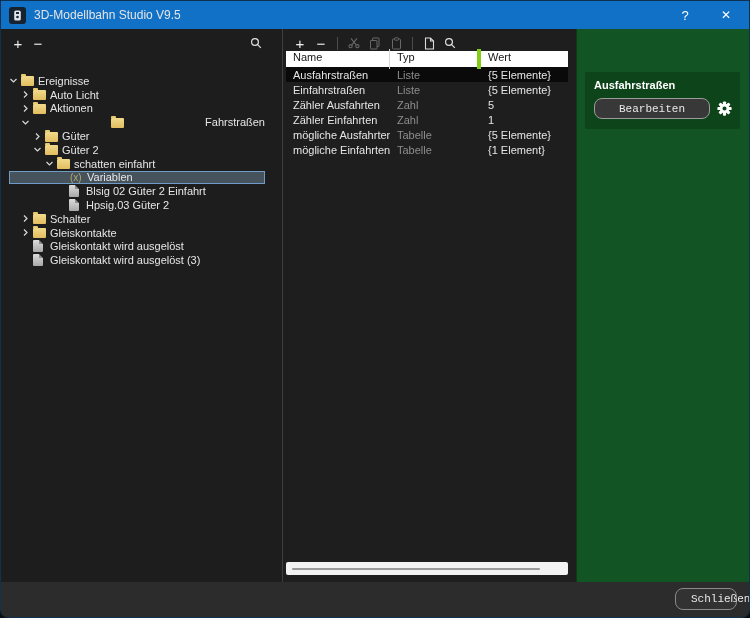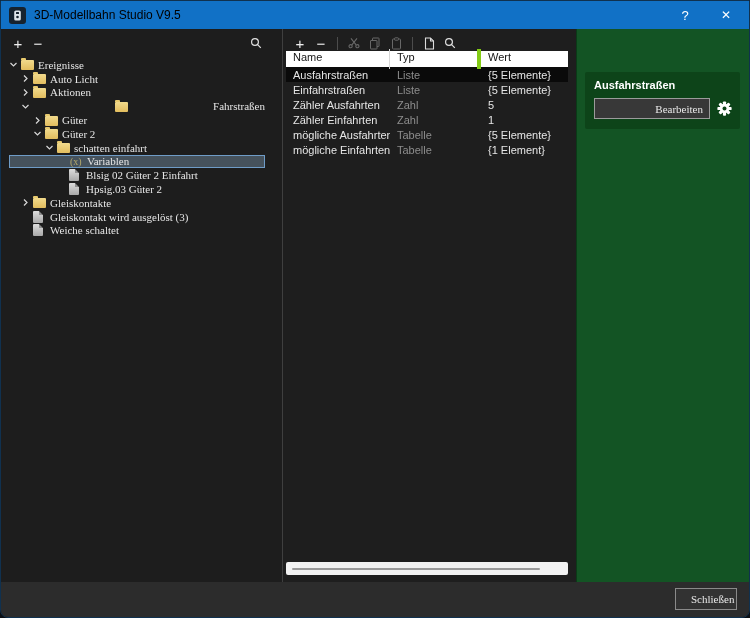--- a/index.html
+++ b/index.html
@@ -12,7 +12,7 @@
   
   .titlebar{height:28px;background:var(--titlebar-blue,#1171c6);display:flex;align-items:center;padding-left:8px;}
   .app-icon{width:17px;height:17px;background:#16222e;border-radius:3px;display:flex;align-items:center;justify-content:center;flex:none;}
-  .title{color:#000000;font-size:12px;margin-left:8px;flex:1;white-space:nowrap;}
+  .title{color:#e5e5e5;font-size:12px;margin-left:8px;flex:1;white-space:nowrap;}
   .tb-btn{height:28px;color:#ffffff;display:flex;align-items:center;justify-content:center;font-size:13px;cursor:default;}
   .tb-help{width:36px;}
   .tb-close{width:46px;font-size:12px;}

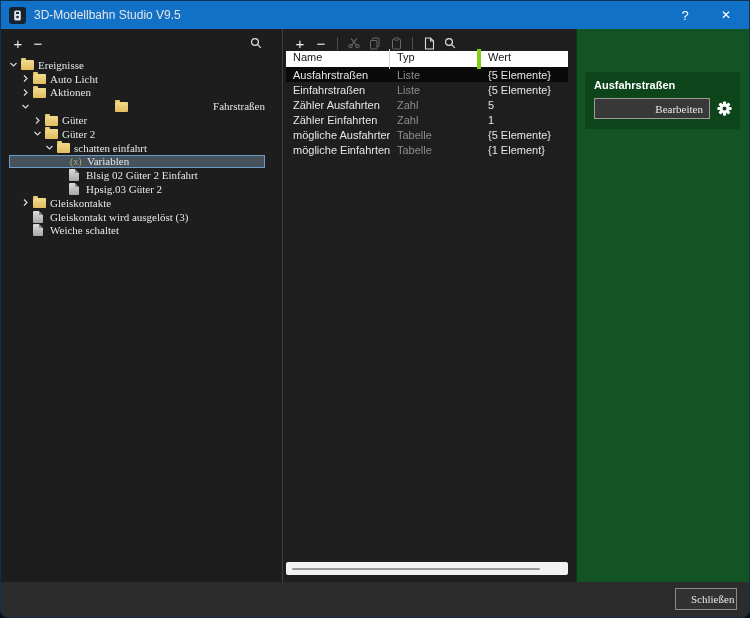--- a/index.html
+++ b/index.html
@@ -24,7 +24,7 @@
   .sep{width:1px;height:13px;background:#4c4c4c;margin:0 4px;flex:none;}
   
   .left-panel{width:282px;flex:none;background:#1d1d1d;border-right:1px solid #3f3f3f;box-sizing:border-box;display:flex;flex-direction:column;}
-  .tree{margin-top:4px;font-family:Liberation Serif, serif;}
+  .tree{margin-top:20px;}
   .tree-row{height:13.8px;display:flex;align-items:center;margin:0 17px 0 8px;box-sizing:border-box;color:#e6e6e6;font-size:11px;white-space:nowrap;cursor:default;}
   .tree-row.selected{background:#46525c;border:1px solid var(--selection-blue-border,#6f9cc7);}
   .chev{width:12px;flex:none;display:flex;align-items:center;}

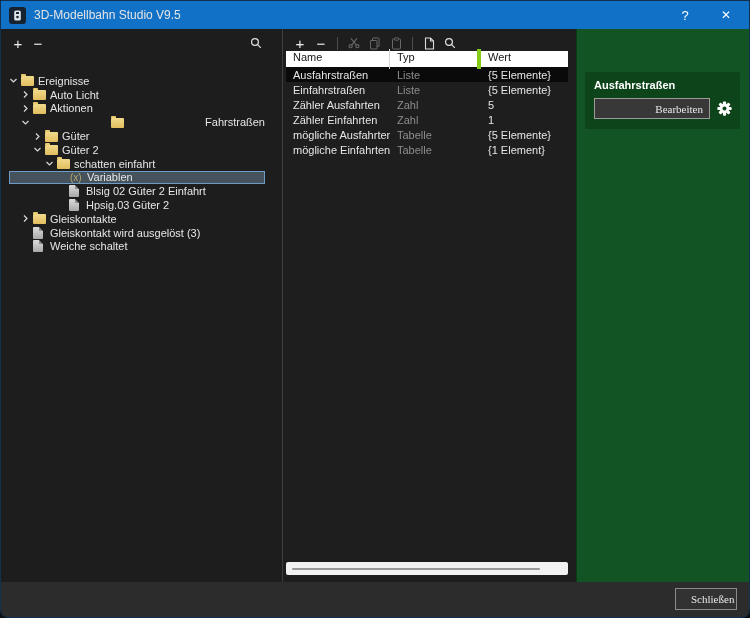--- a/index.html
+++ b/index.html
@@ -57,7 +57,7 @@
   .detail-card{margin:43px 9px 0 8px;background:var(--card-green,#0d4419);border-radius:2px;padding:7px 8px 10px 9px;}
   .detail-title{color:#ffffff;font-weight:bold;font-size:11px;}
   .detail-row{display:flex;align-items:center;margin-top:7px;gap:7px;}
-  .btn{background:#383838;border:1px solid #9b9b9b;border-radius:0;color:#e9e9e9;font-size:11px;font-family:Liberation Serif, serif;cursor:default;text-align:right;}
+  .btn{background:#383838;border:1px solid #9b9b9b;border-radius:8px;color:#e9e9e9;font-size:11px;font-family:Liberation Mono, monospace;cursor:default;}
   .btn-edit{flex:1;height:21px;}
   .gear{width:15px;height:15px;display:flex;align-items:center;justify-content:center;flex:none;}
   

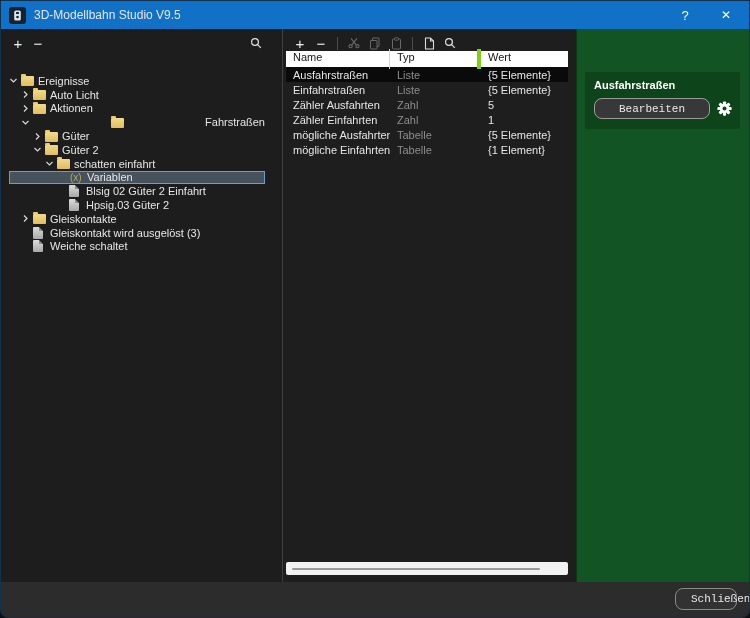--- a/index.html
+++ b/index.html
@@ -204,6 +204,17 @@
             <span class="ticon">
               <span class="icon-folder"></span>
             </span>
+            <span class="tlabel">Schalter</span>
+          </div>
+          <div class="tree-row" style="padding-left: 12px;">
+            <span class="chev">
+              <svg width="9" height="9" viewBox="0 0 9 9">
+                <path d="M3 1.5 L6 4.5 L3 7.5" fill="none" stroke="#d8d8d8" stroke-width="1.2"></path>
+              </svg>
+            </span>
+            <span class="ticon">
+              <span class="icon-folder"></span>
+            </span>
             <span class="tlabel">Gleiskontakte</span>
           </div>
           <div class="tree-row" style="padding-left: 12px;">

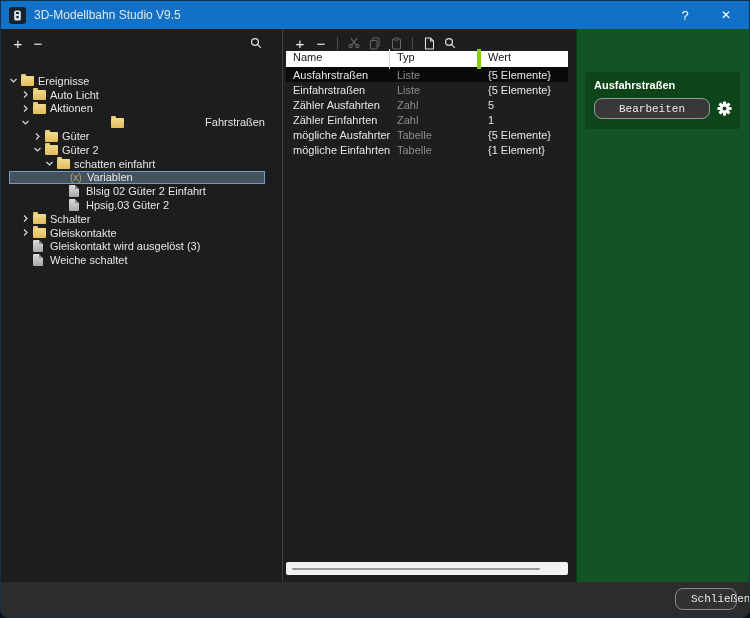--- a/index.html
+++ b/index.html
@@ -222,6 +222,13 @@
             <span class="ticon">
               <span class="icon-doc"></span>
             </span>
+            <span class="tlabel">Gleiskontakt wird ausgelöst</span>
+          </div>
+          <div class="tree-row" style="padding-left: 12px;">
+            <span class="chev"></span>
+            <span class="ticon">
+              <span class="icon-doc"></span>
+            </span>
             <span class="tlabel">Gleiskontakt wird ausgelöst (3)</span>
           </div>
           <div class="tree-row" style="padding-left: 12px;">

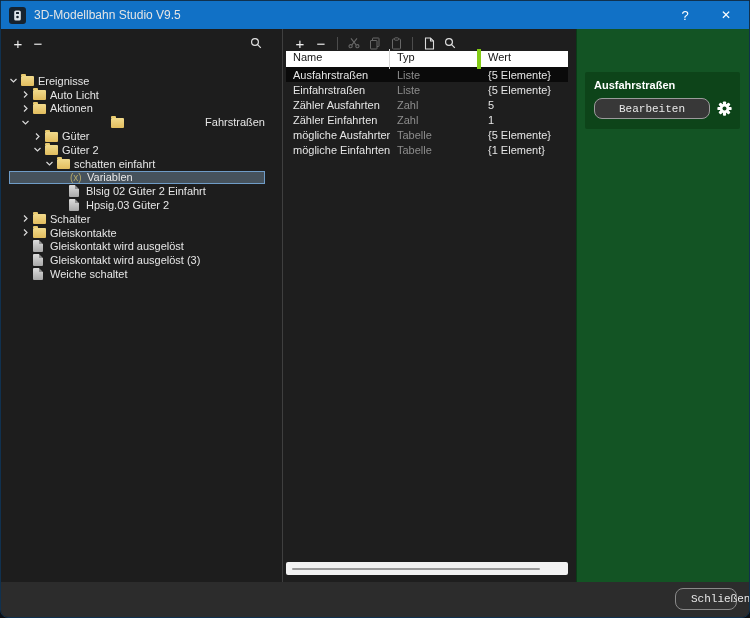--- a/index.html
+++ b/index.html
@@ -231,13 +231,6 @@
             </span>
             <span class="tlabel">Gleiskontakt wird ausgelöst (3)</span>
           </div>
-          <div class="tree-row" style="padding-left: 12px;">
-            <span class="chev"></span>
-            <span class="ticon">
-              <span class="icon-doc"></span>
-            </span>
-            <span class="tlabel">Weiche schaltet</span>
-          </div>
         </div>
     </div>
 

